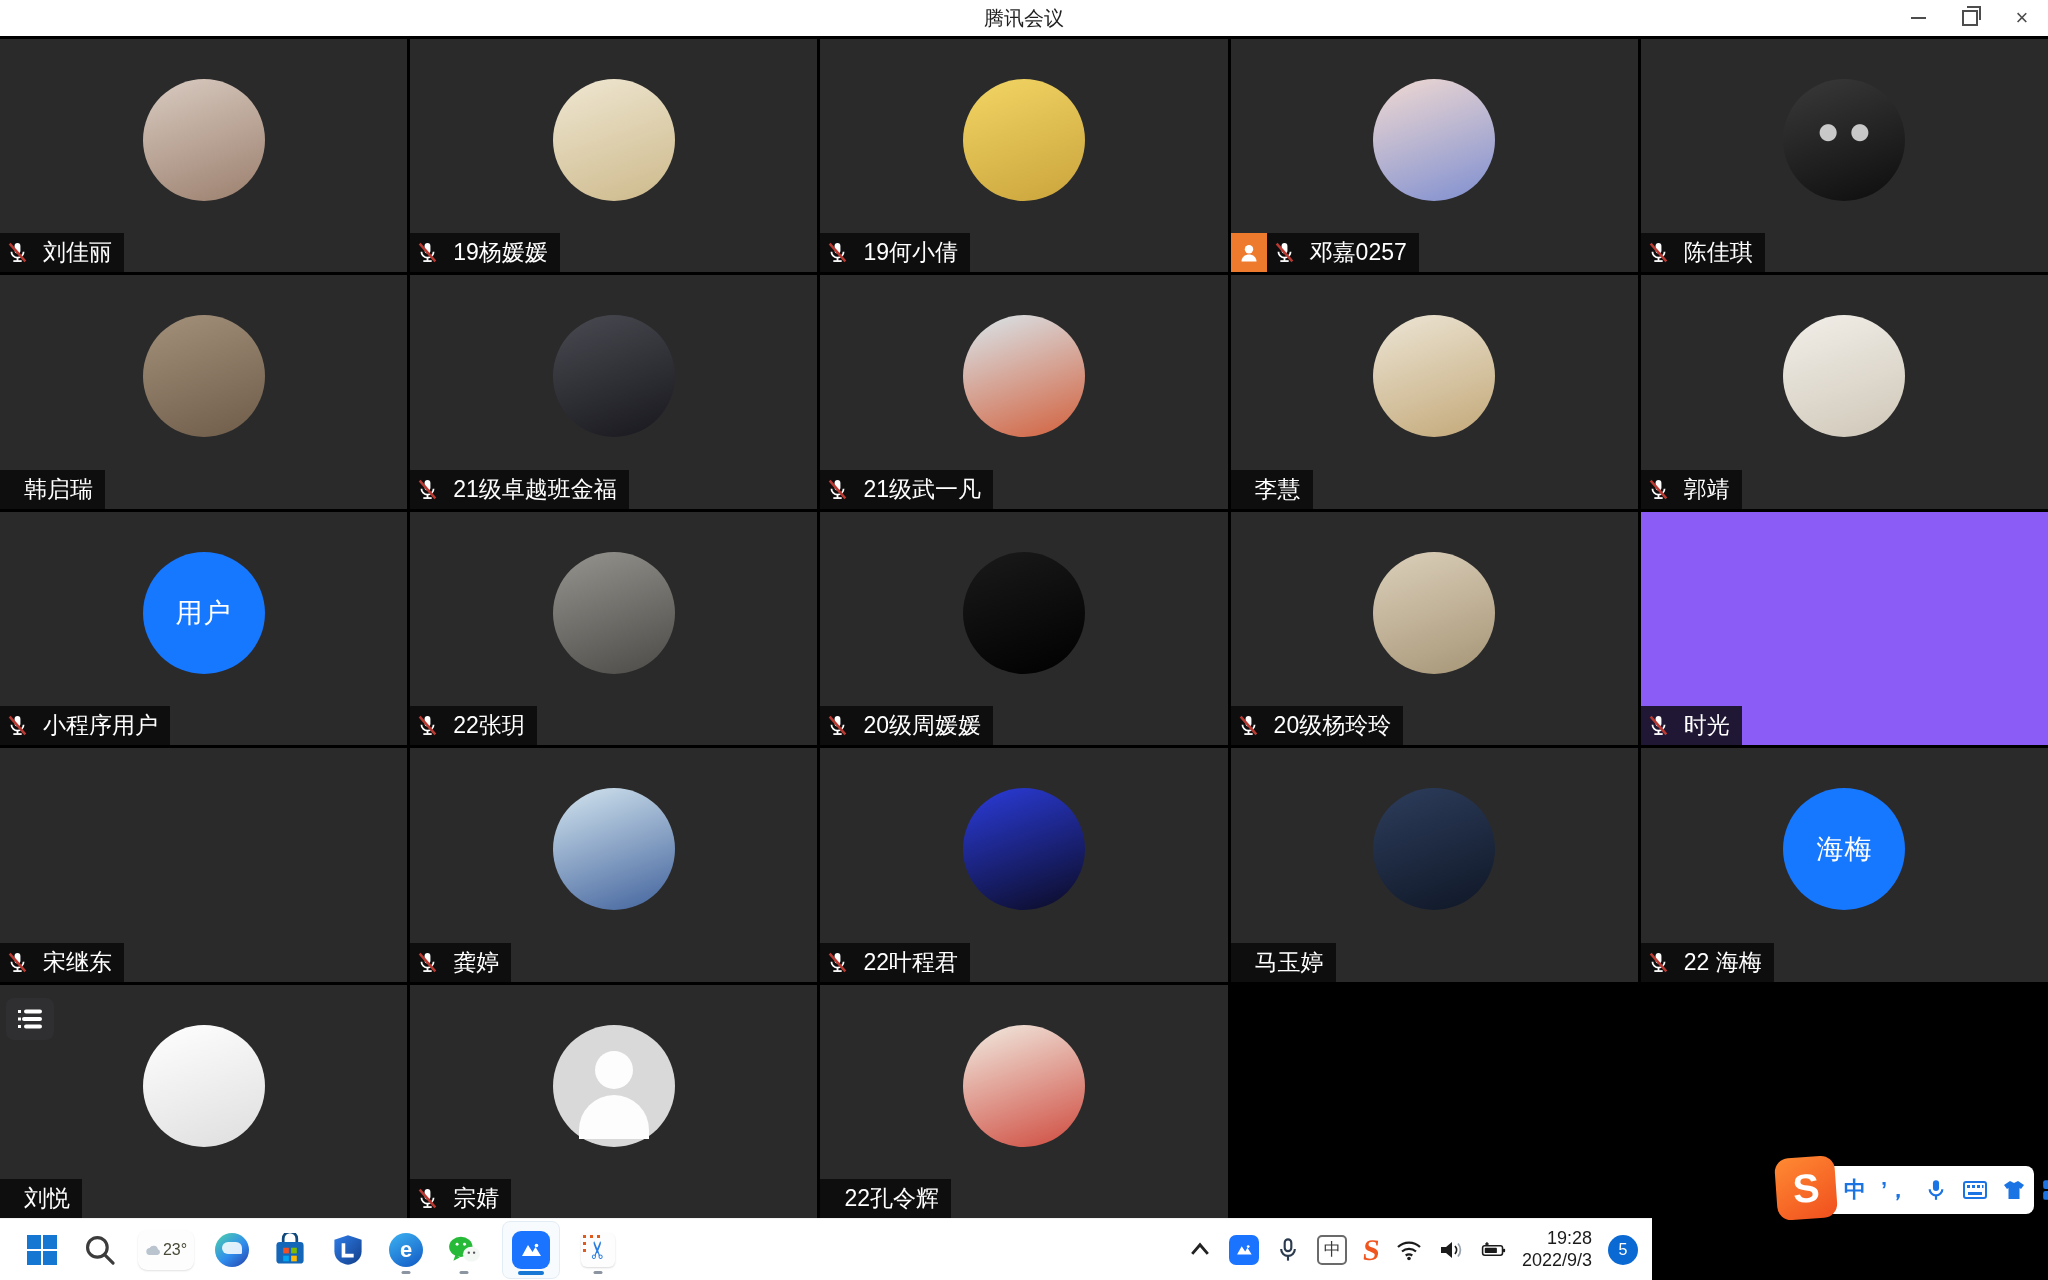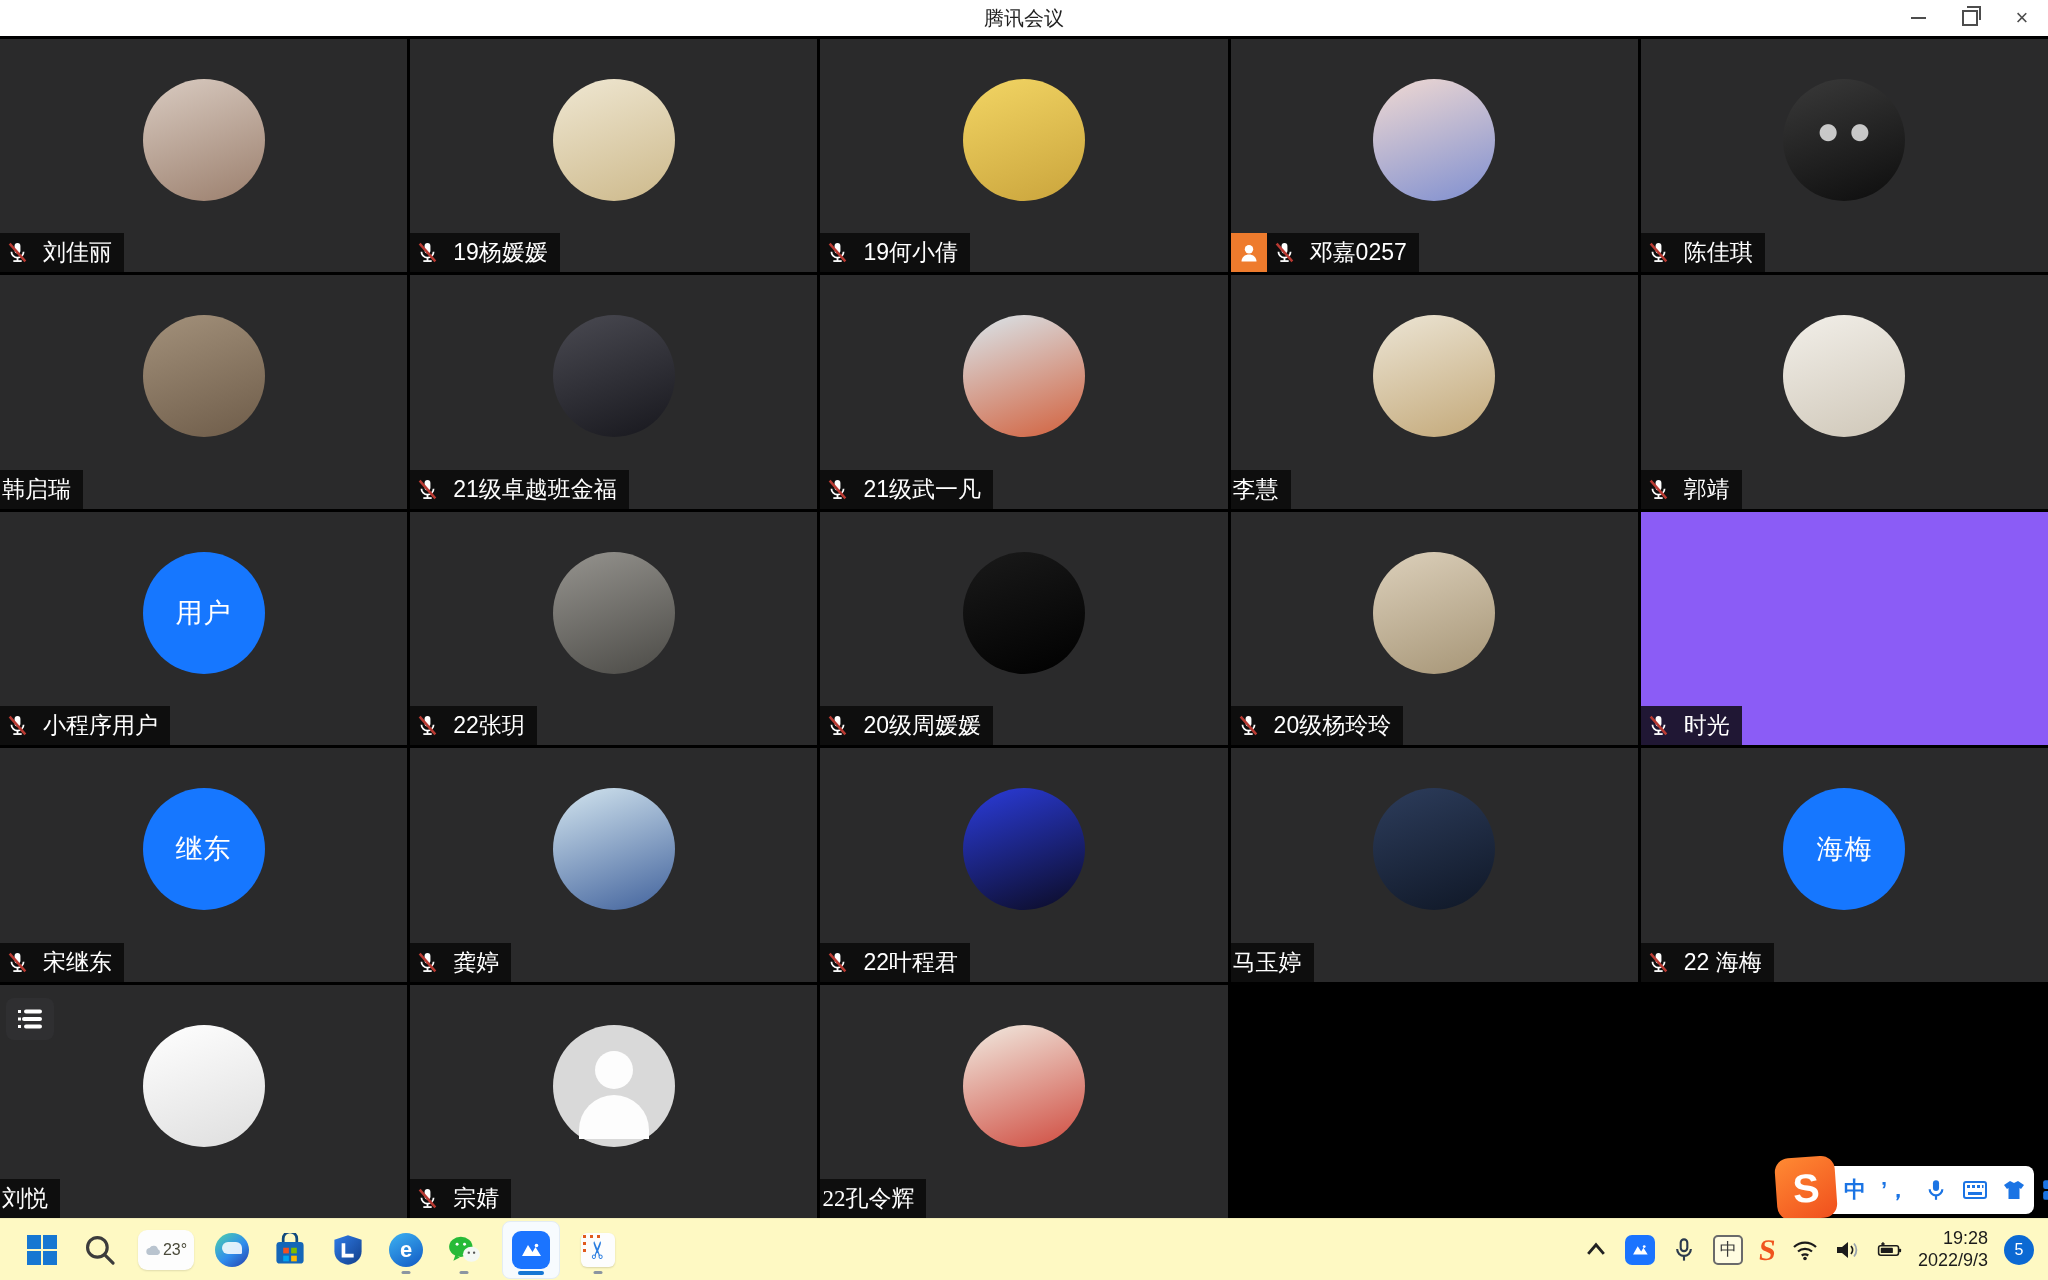--- a/index.html
+++ b/index.html
@@ -31,7 +31,7 @@
     width:70px;height:44px;border-radius:35px 35px 0 0;background:#fdfdfd;}
   .label{position:absolute;left:0;bottom:0;display:flex;align-items:stretch;color:#fff;font-size:23px;}
   .seg{display:flex;align-items:center;gap:14px;background:rgba(8,8,8,.82);padding:4px 12px 4px 6px;}
-  .seg.noicon{padding-left:2px;font-family:Liberation Serif, serif;}
+  .seg.noicon{padding-left:24px;}
   .hostbadge{width:36px;background:#ee7b2d;display:flex;align-items:center;justify-content:center;}
   .hostbadge svg{width:22px;height:22px;}
   .mic{width:23px;height:23px;flex:0 0 auto;}

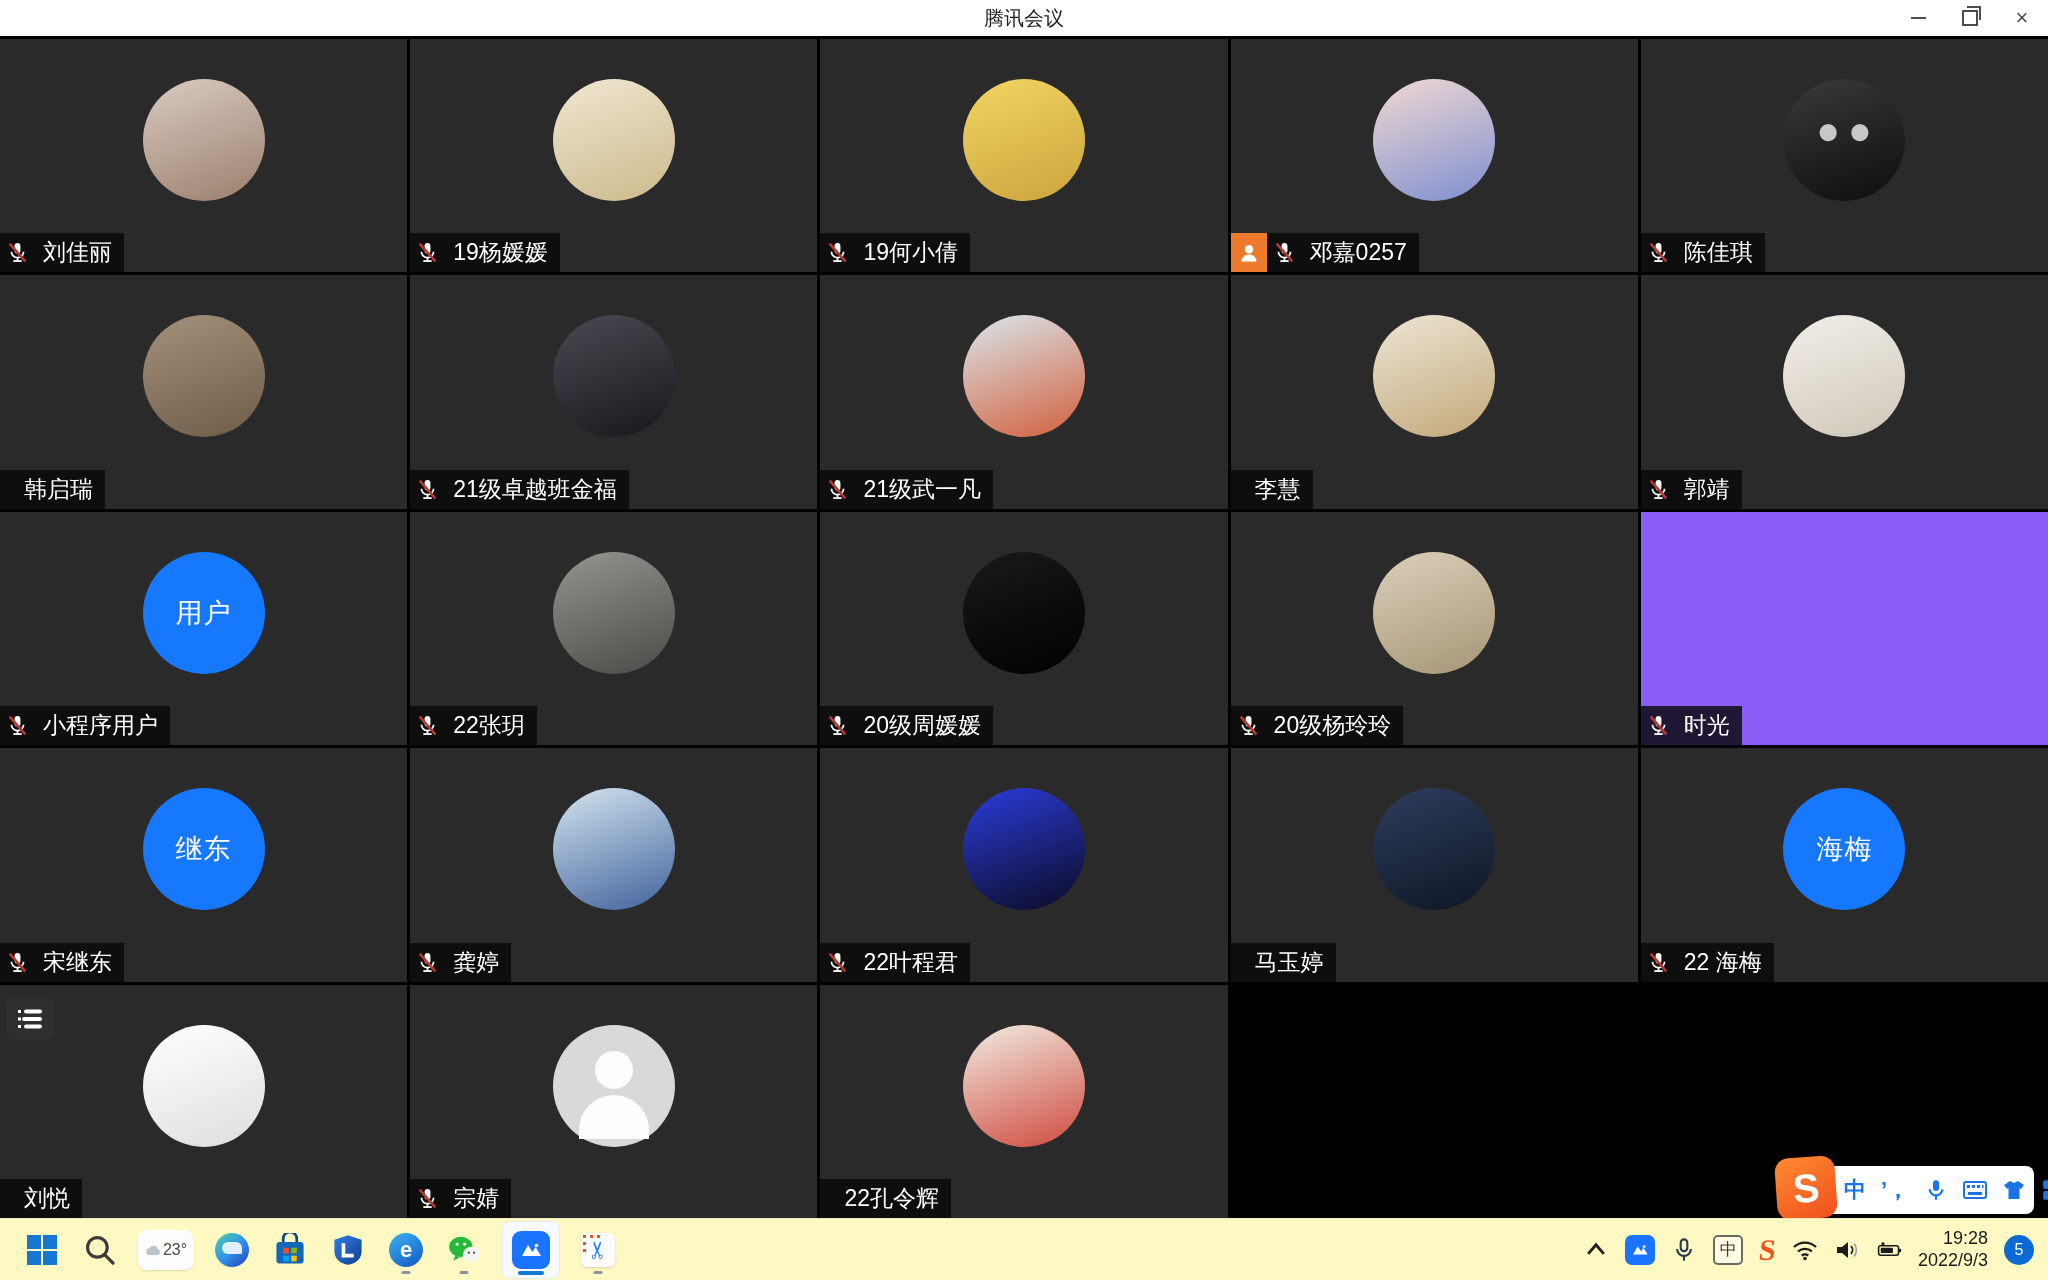--- a/index.html
+++ b/index.html
@@ -284,7 +284,6 @@
     </div>
   </div>
   <div class="tile">
-    <div class="avatar" style="background: rgb(22, 119, 255);">继东</div>
     <div class="label">
       <span class="seg">
           <svg class="mic">

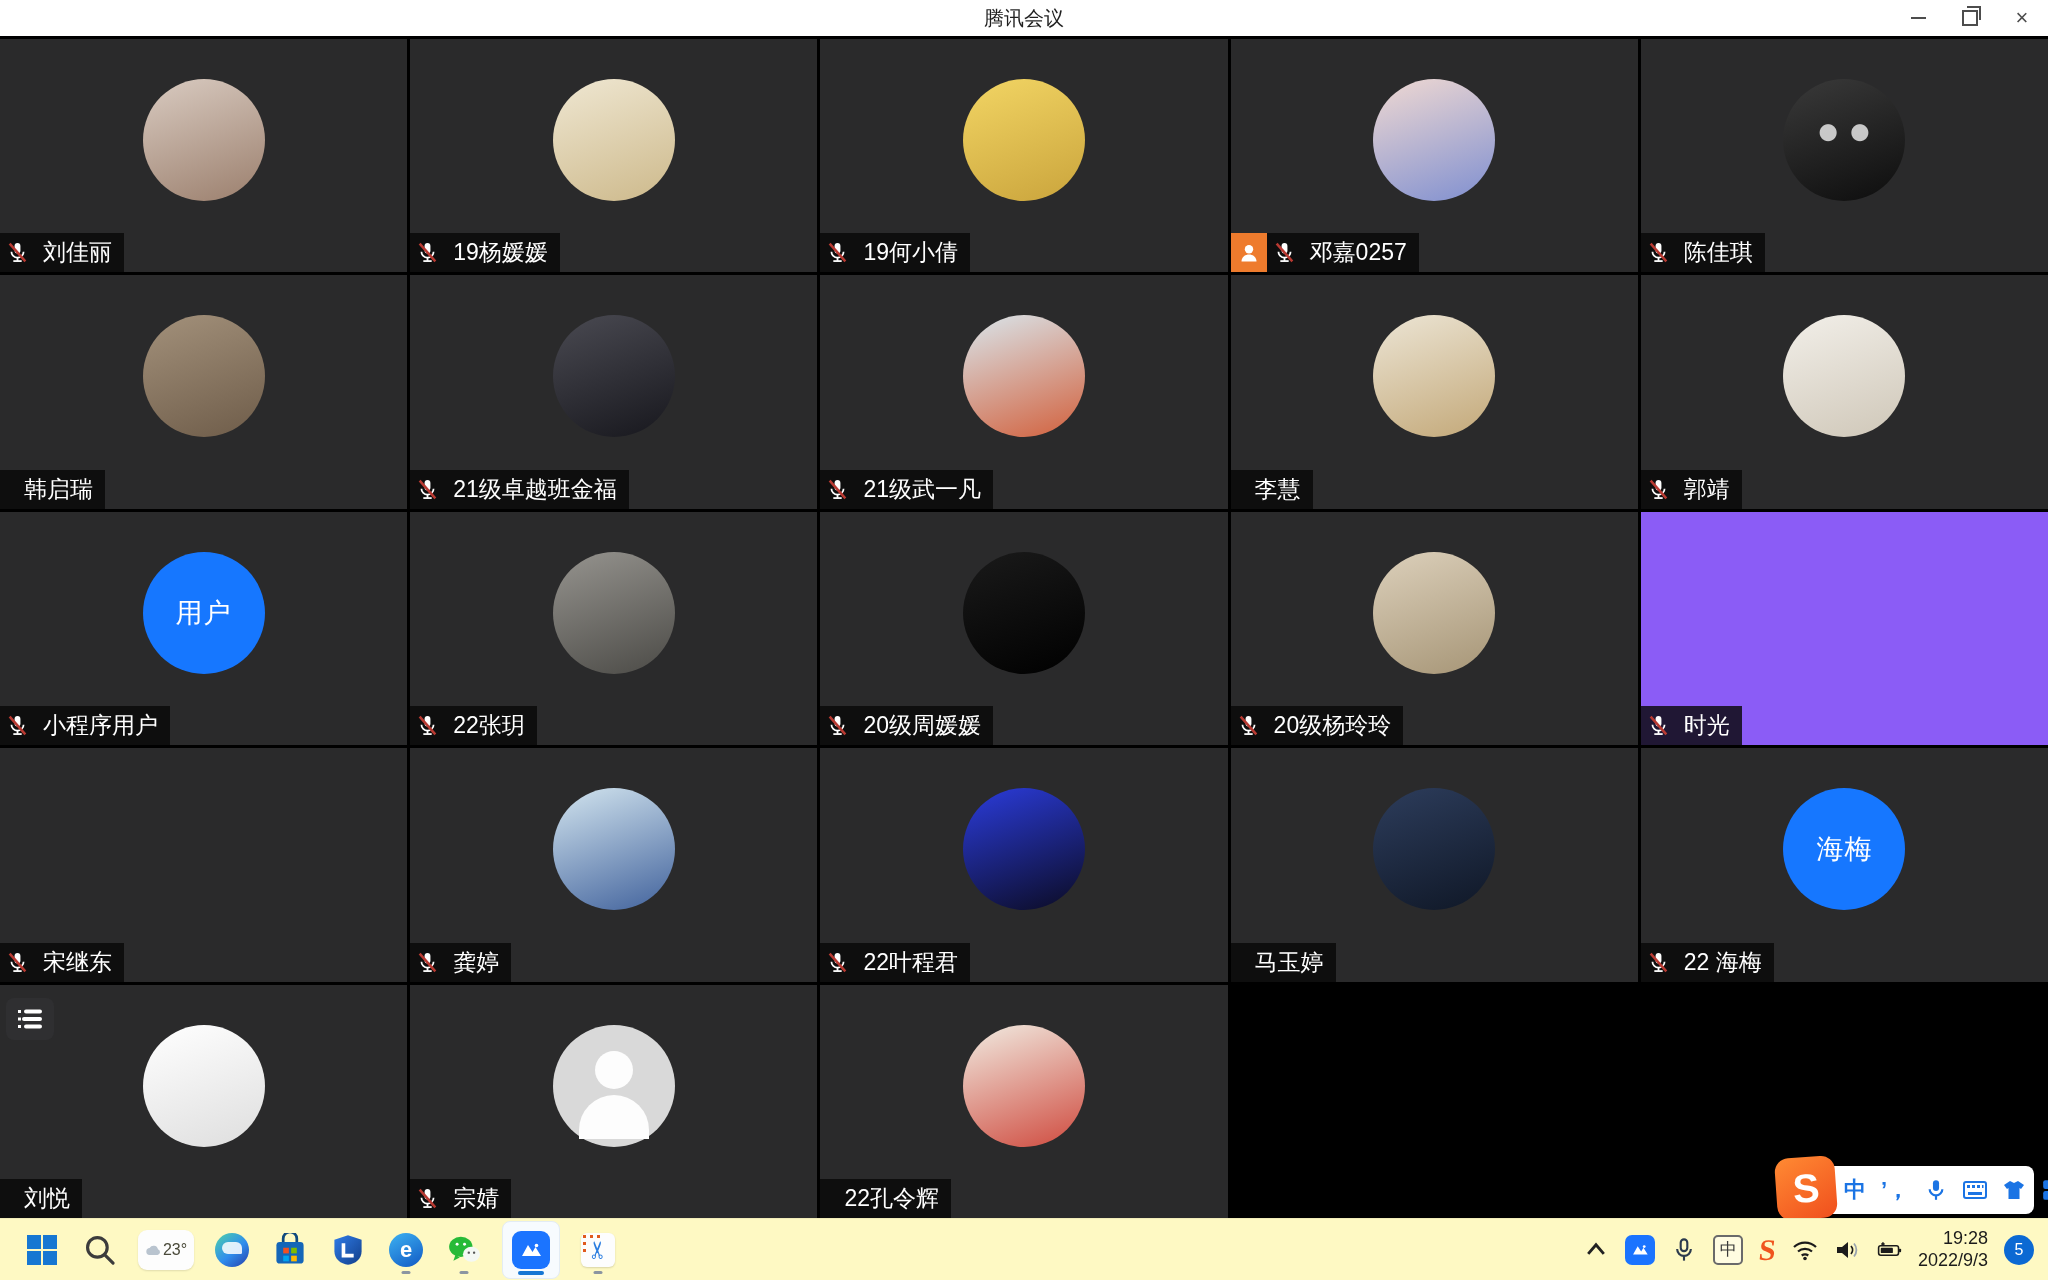--- a/index.html
+++ b/index.html
@@ -49,7 +49,7 @@
   .ime-item{color:#1b74e4;font-weight:bold;font-size:22px;cursor:pointer;display:flex;align-items:center;}
   .ime-item svg{width:24px;height:24px;}
   
-  .taskbar{position:absolute;left:0;bottom:0;width:2048px;height:62px;background:#fef9c3;
+  .taskbar{position:absolute;left:0;bottom:0;width:1652px;height:62px;background:#ffffff;
     border-top:1px solid rgba(0,0,0,.05);display:flex;align-items:center;box-sizing:border-box;}
   .tb-left{display:flex;align-items:center;gap:18px;padding-left:22px;}
   .tb-item{position:relative;width:40px;height:52px;display:flex;align-items:center;justify-content:center;cursor:pointer;}

